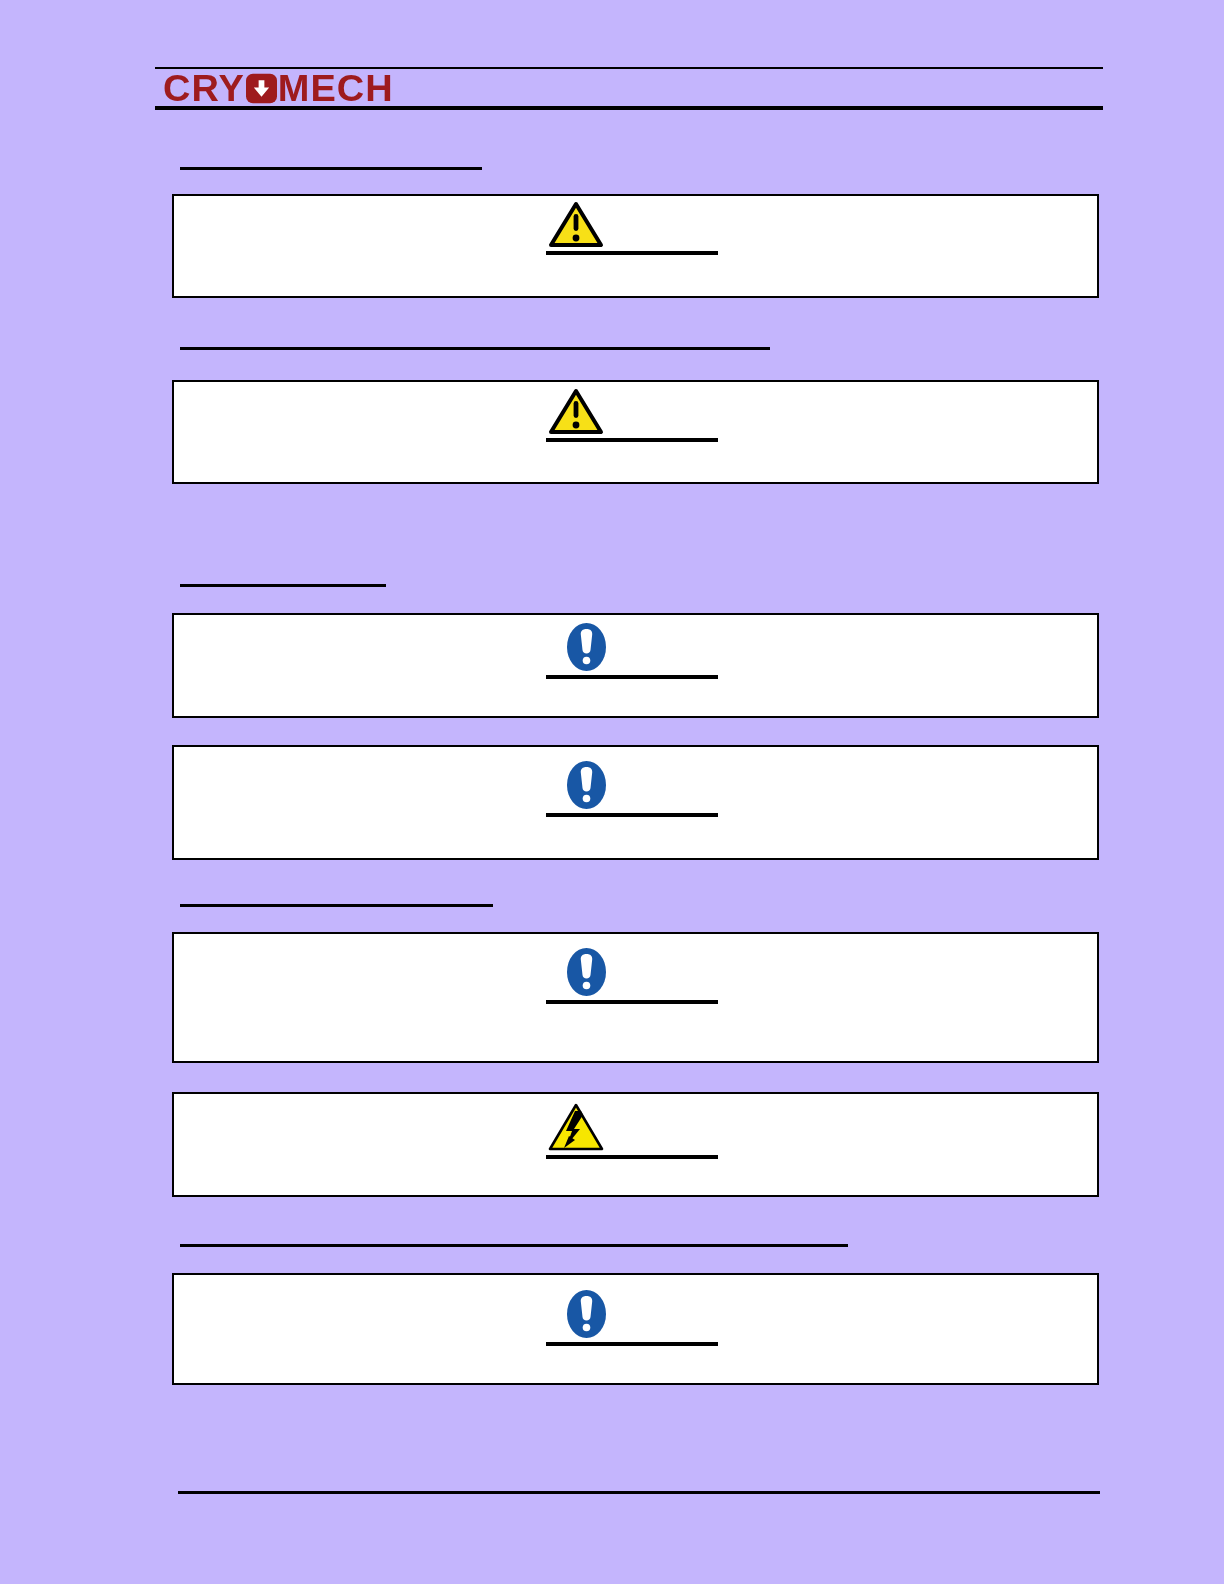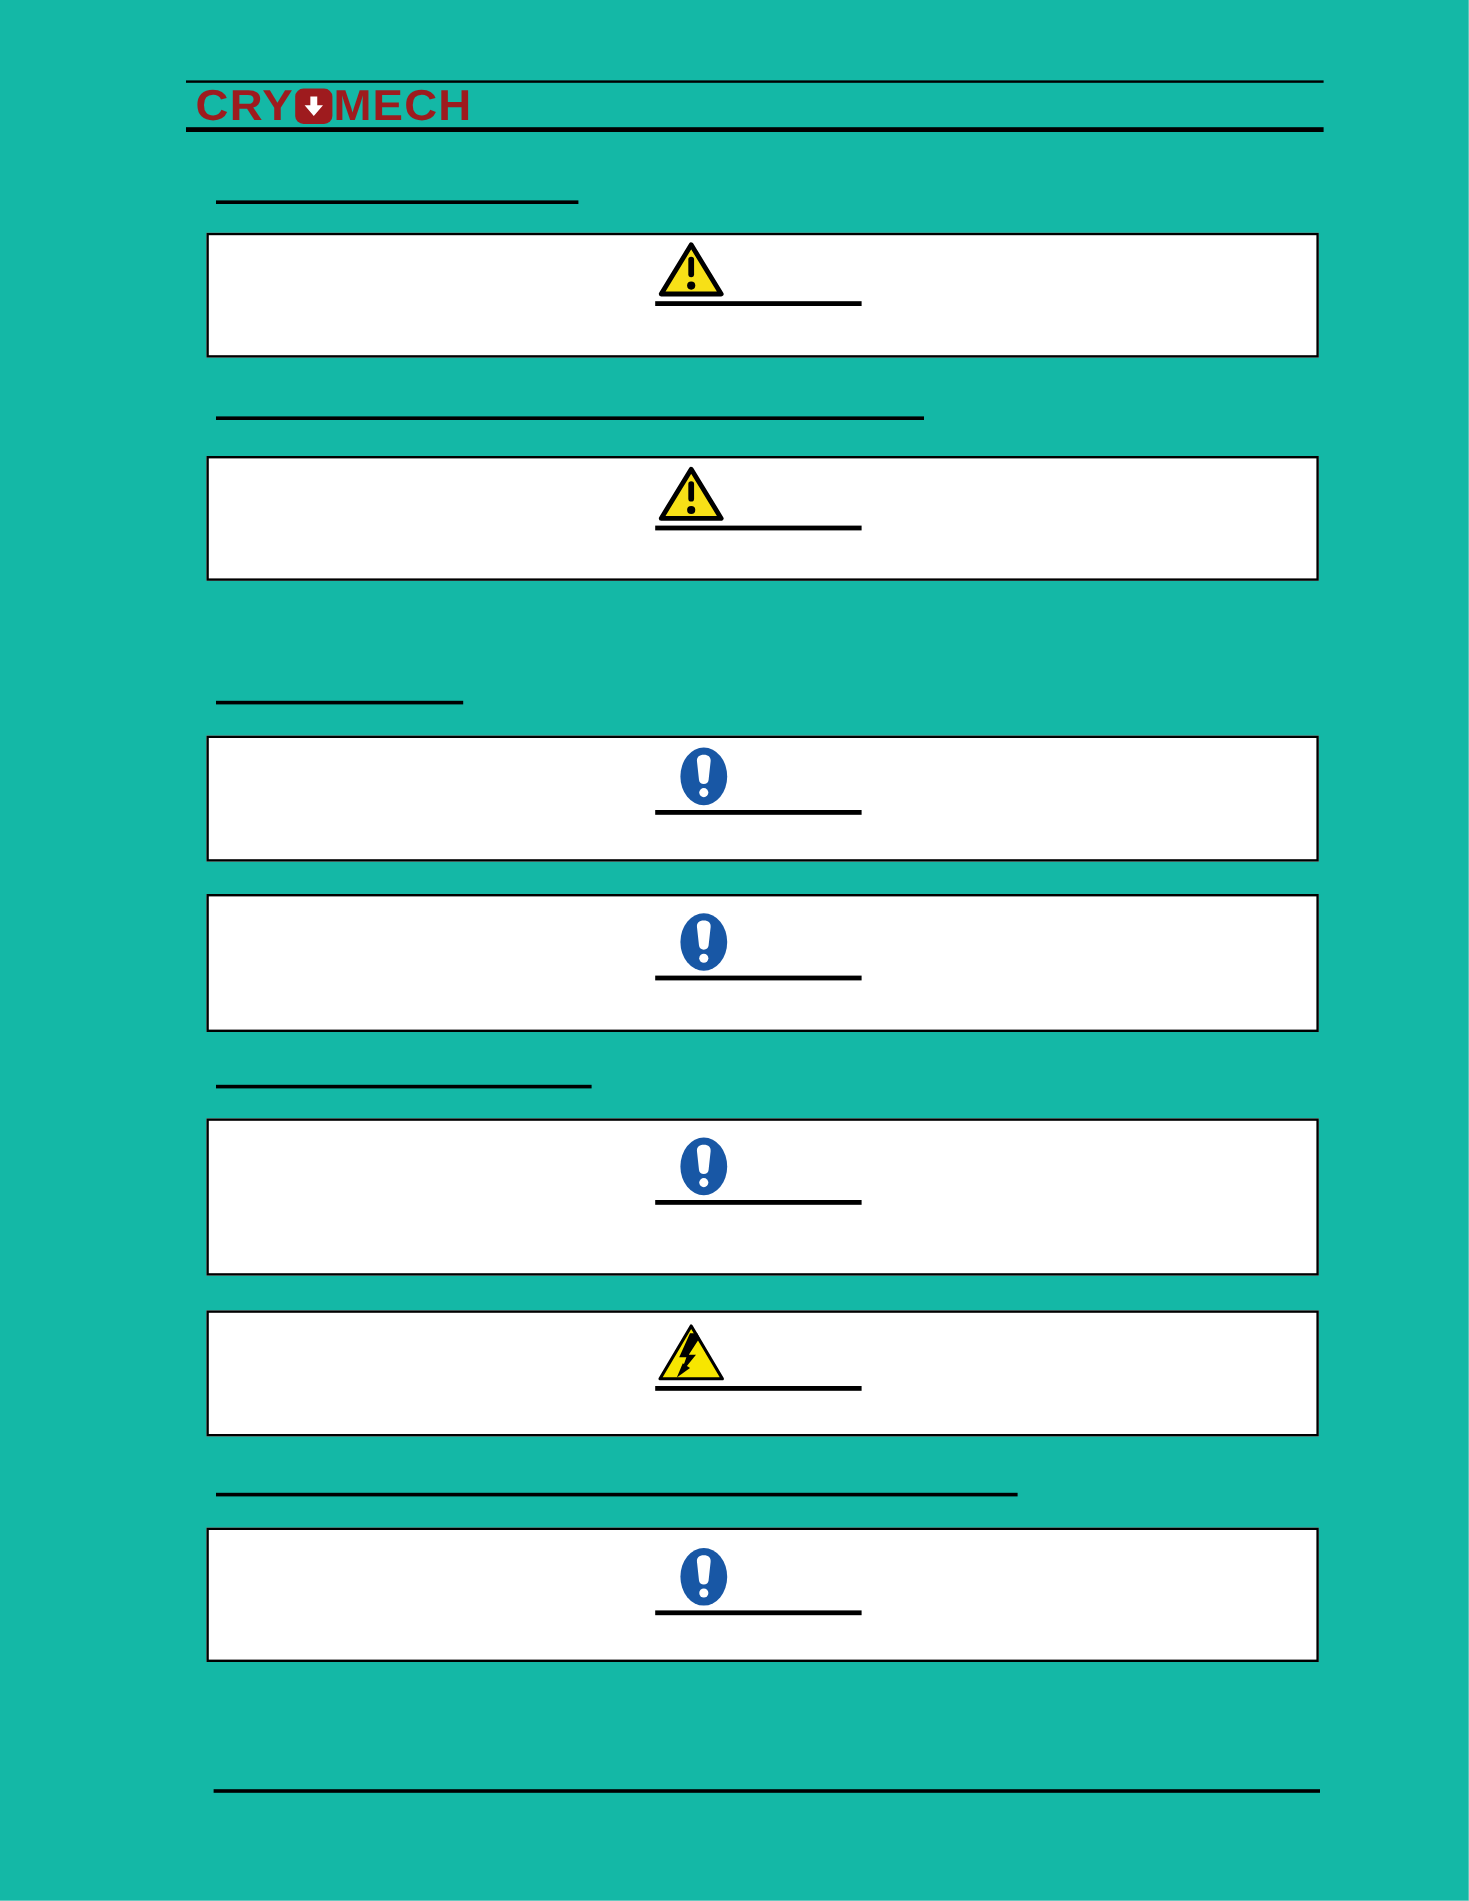--- a/index.html
+++ b/index.html
@@ -7,7 +7,7 @@
     position:relative;
     width:1224px;height:1584px;
     margin:0 auto;
-    background:#14b8a6;
+    background:#c4b5fd;
     font-family:"Liberation Sans", sans-serif;
     overflow:hidden;
   }

